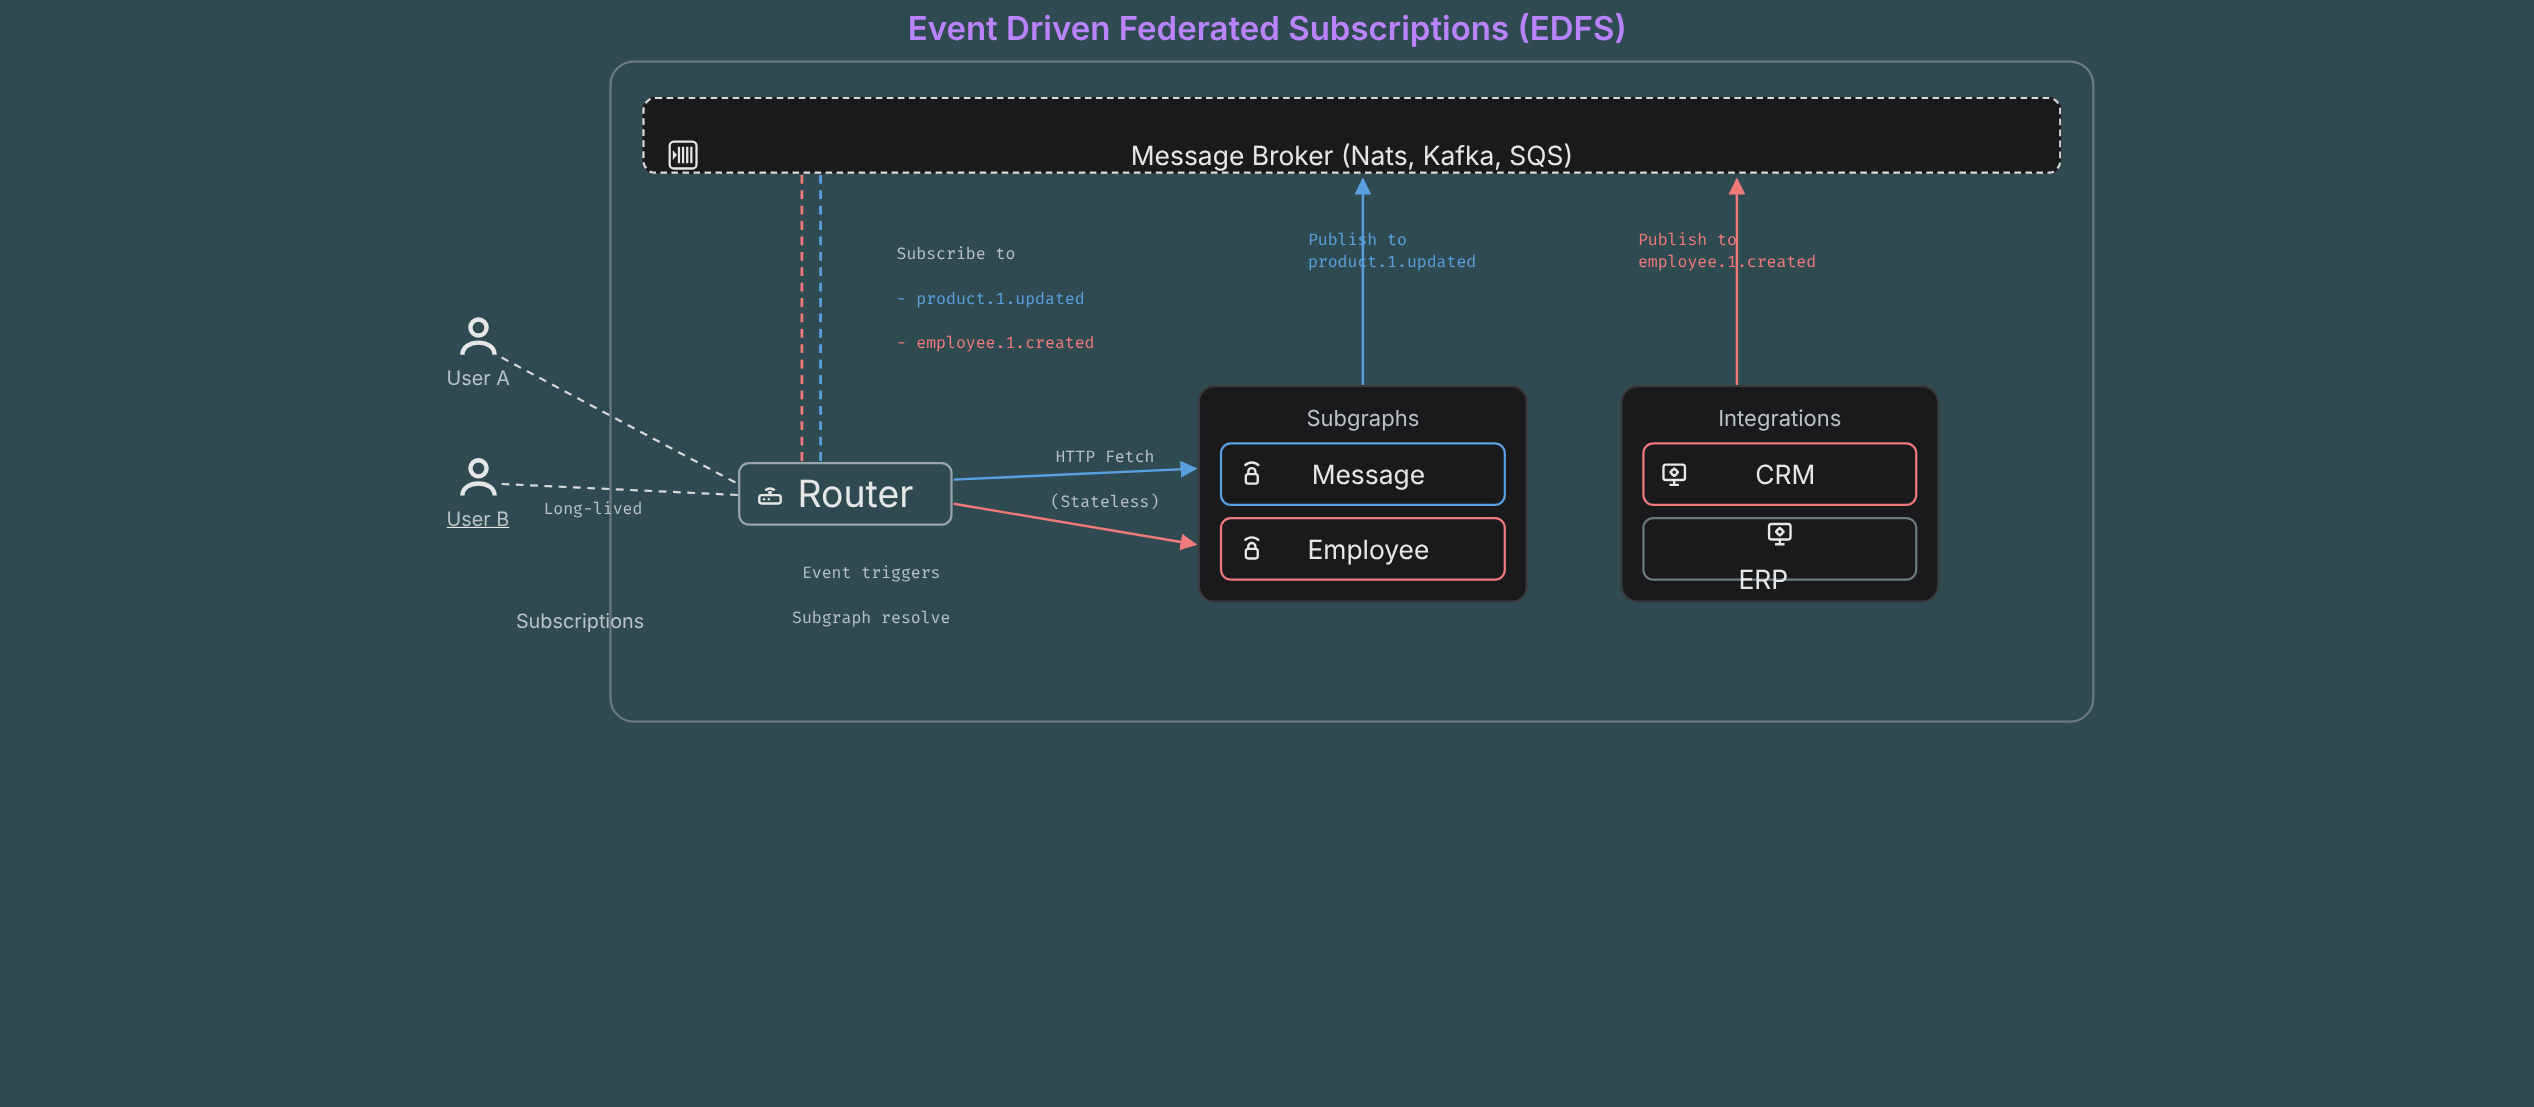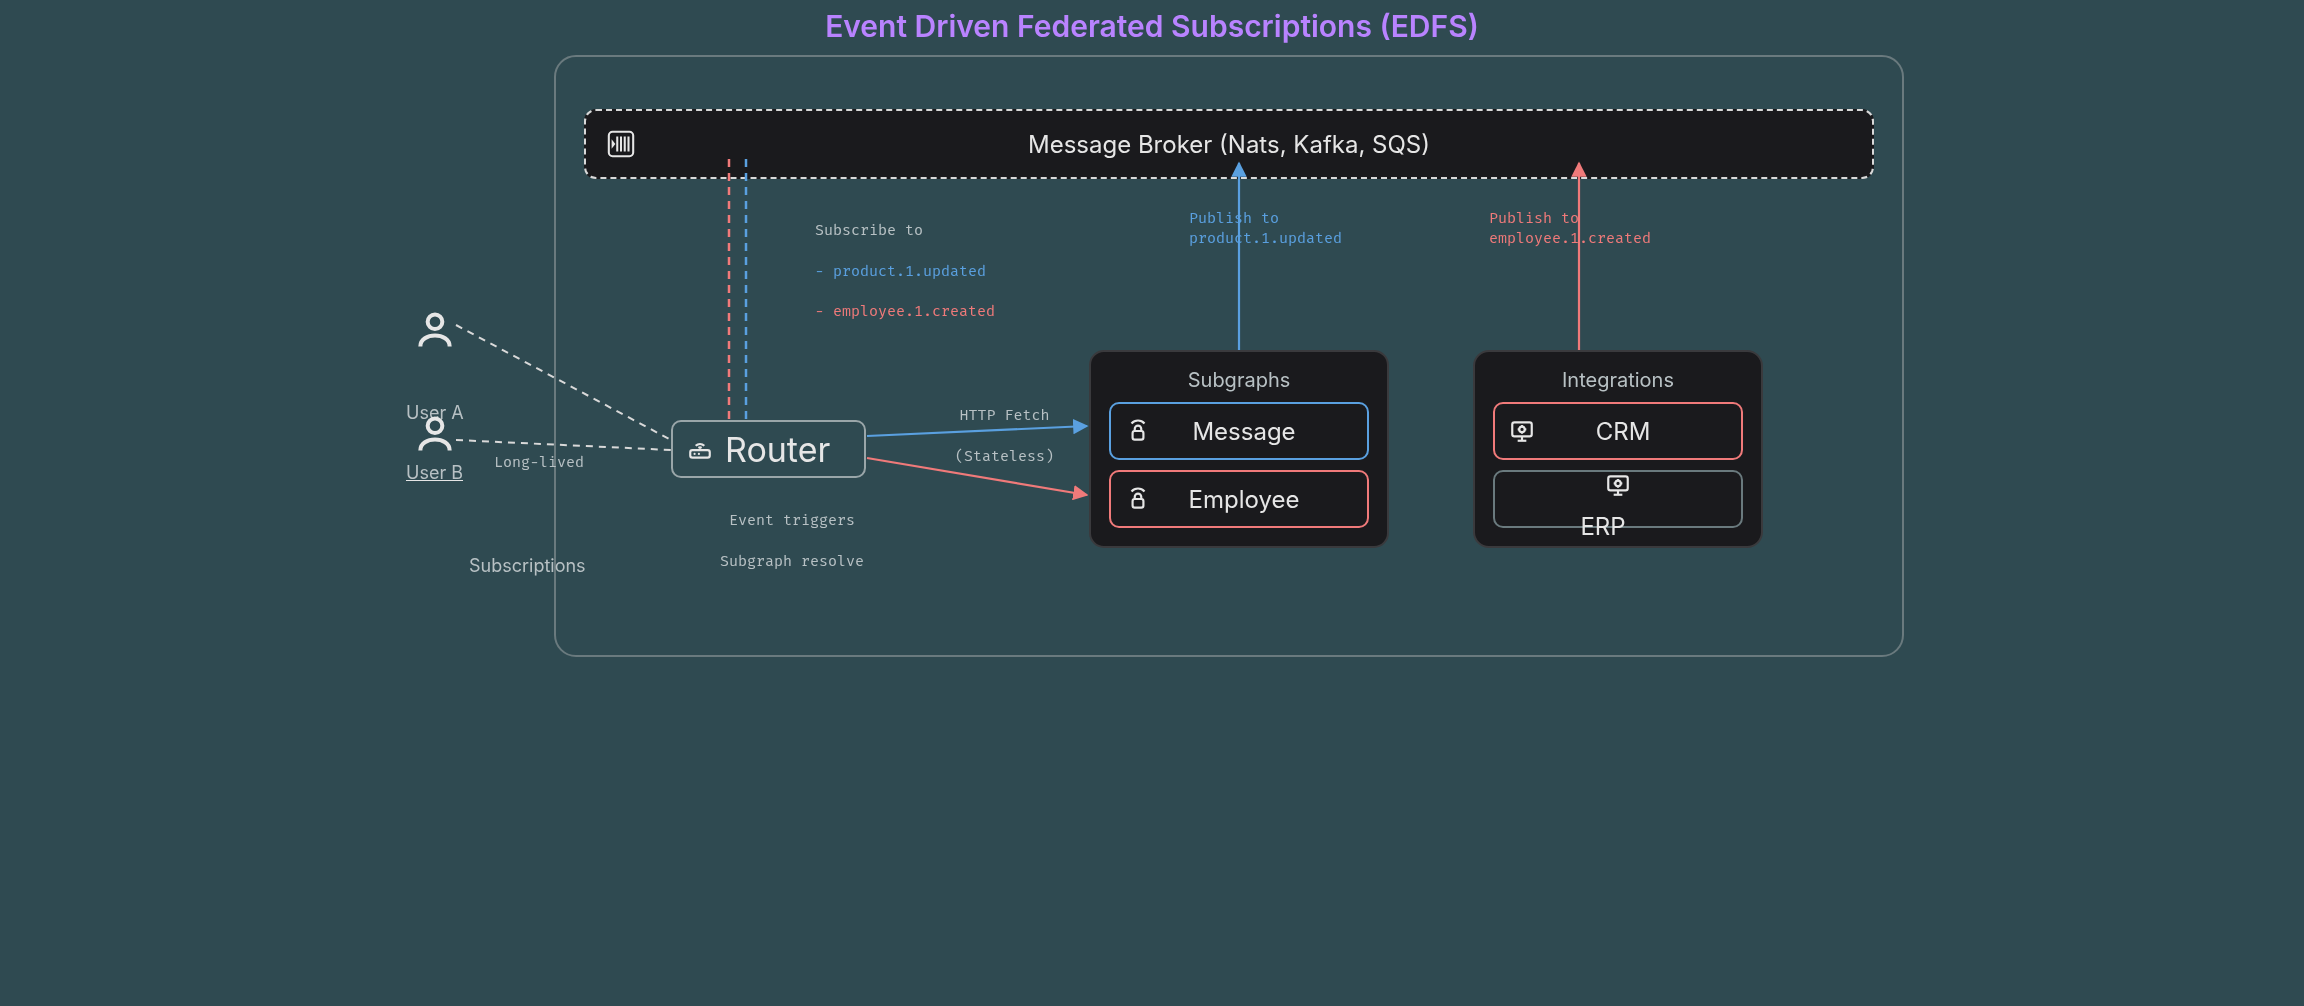--- a/index.html
+++ b/index.html
@@ -18,7 +18,7 @@
   .stage{position:relative;width:1536px;height:671px;margin:0 auto;}
   .title{position:absolute;left:0;right:0;top:8px;text-align:center;font-size:30px;font-weight:600;color:var(--title);}
   .big-frame{position:absolute;left:170px;top:55px;width:1350px;height:602px;border:2px solid #6a7a7e;border-radius:22px;}
-  .broker{position:absolute;left:200px;top:88px;width:1290px;height:70px;background:var(--panel);border:2px dashed #d9d9d9;border-radius:12px;display:flex;align-items:center;margin-top:21px;}
+  .broker{position:absolute;left:200px;top:88px;width:1290px;height:70px;background:var(--panel);border:2px dashed #d9d9d9;border-radius:12px;display:flex;align-items:flex-end;}
   .broker .icon-slot{width:70px;display:flex;align-items:center;justify-content:center;}
   .broker .label{flex:1;text-align:center;font-size:24px;color:var(--text);padding-right:70px;}
   .user{position:absolute;display:flex;flex-direction:column;align-items:center;color:var(--text);}

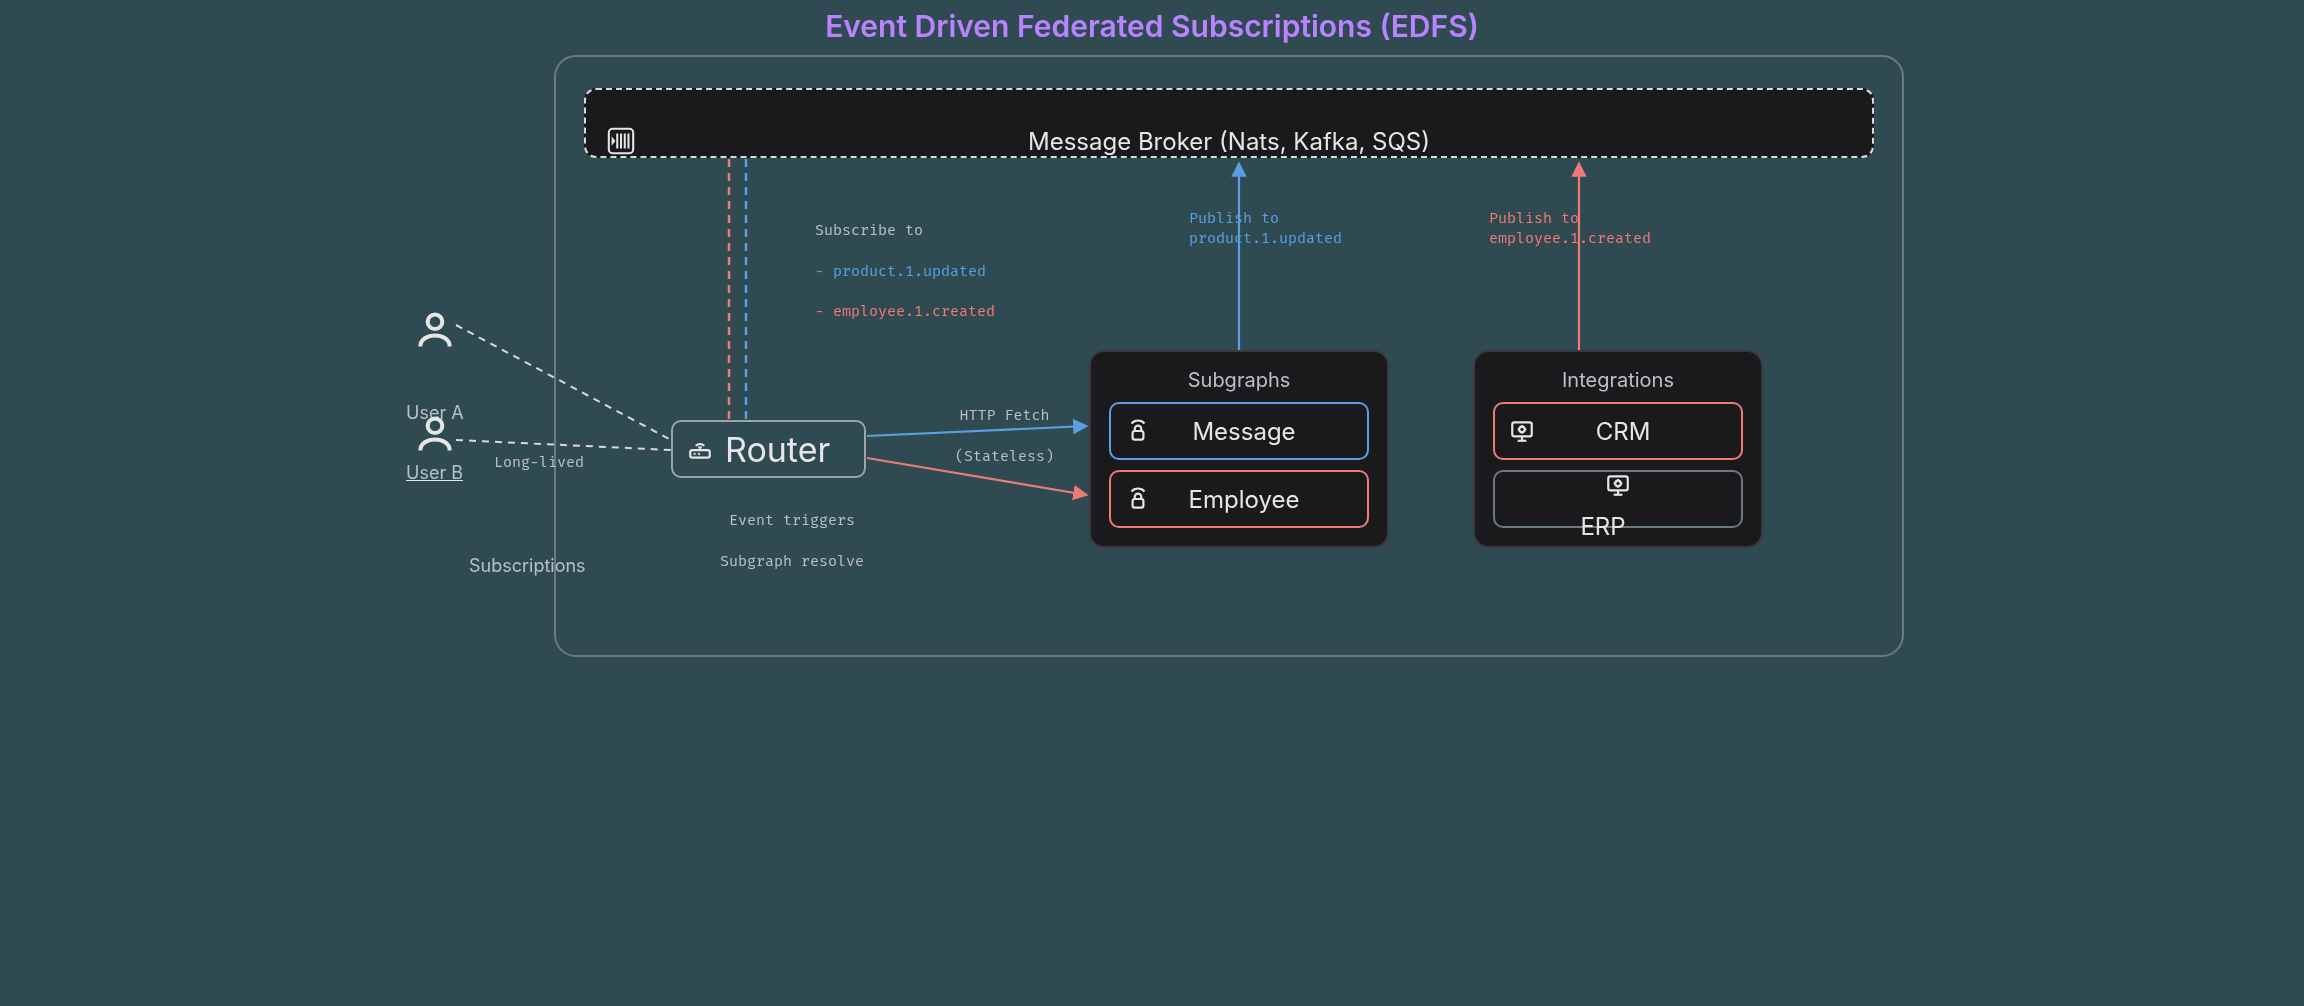--- a/index.html
+++ b/index.html
@@ -63,7 +63,7 @@
     <div class="label">Message Broker (Nats, Kafka, SQS)</div>
   </div>
 
-  <div class="user" style="left:22px;top:308px;gap:44px;">
+  <div class="user" style="left:22px;top:284px;">
     <svg viewBox="0 0 24 24" fill="none" stroke="#e6e6e6" stroke-width="2.2">
       <circle cx="12" cy="7.5" r="4"></circle>
       <path d="M4 21c0-4 4-6 8-6s8 2 8 6"></path>

